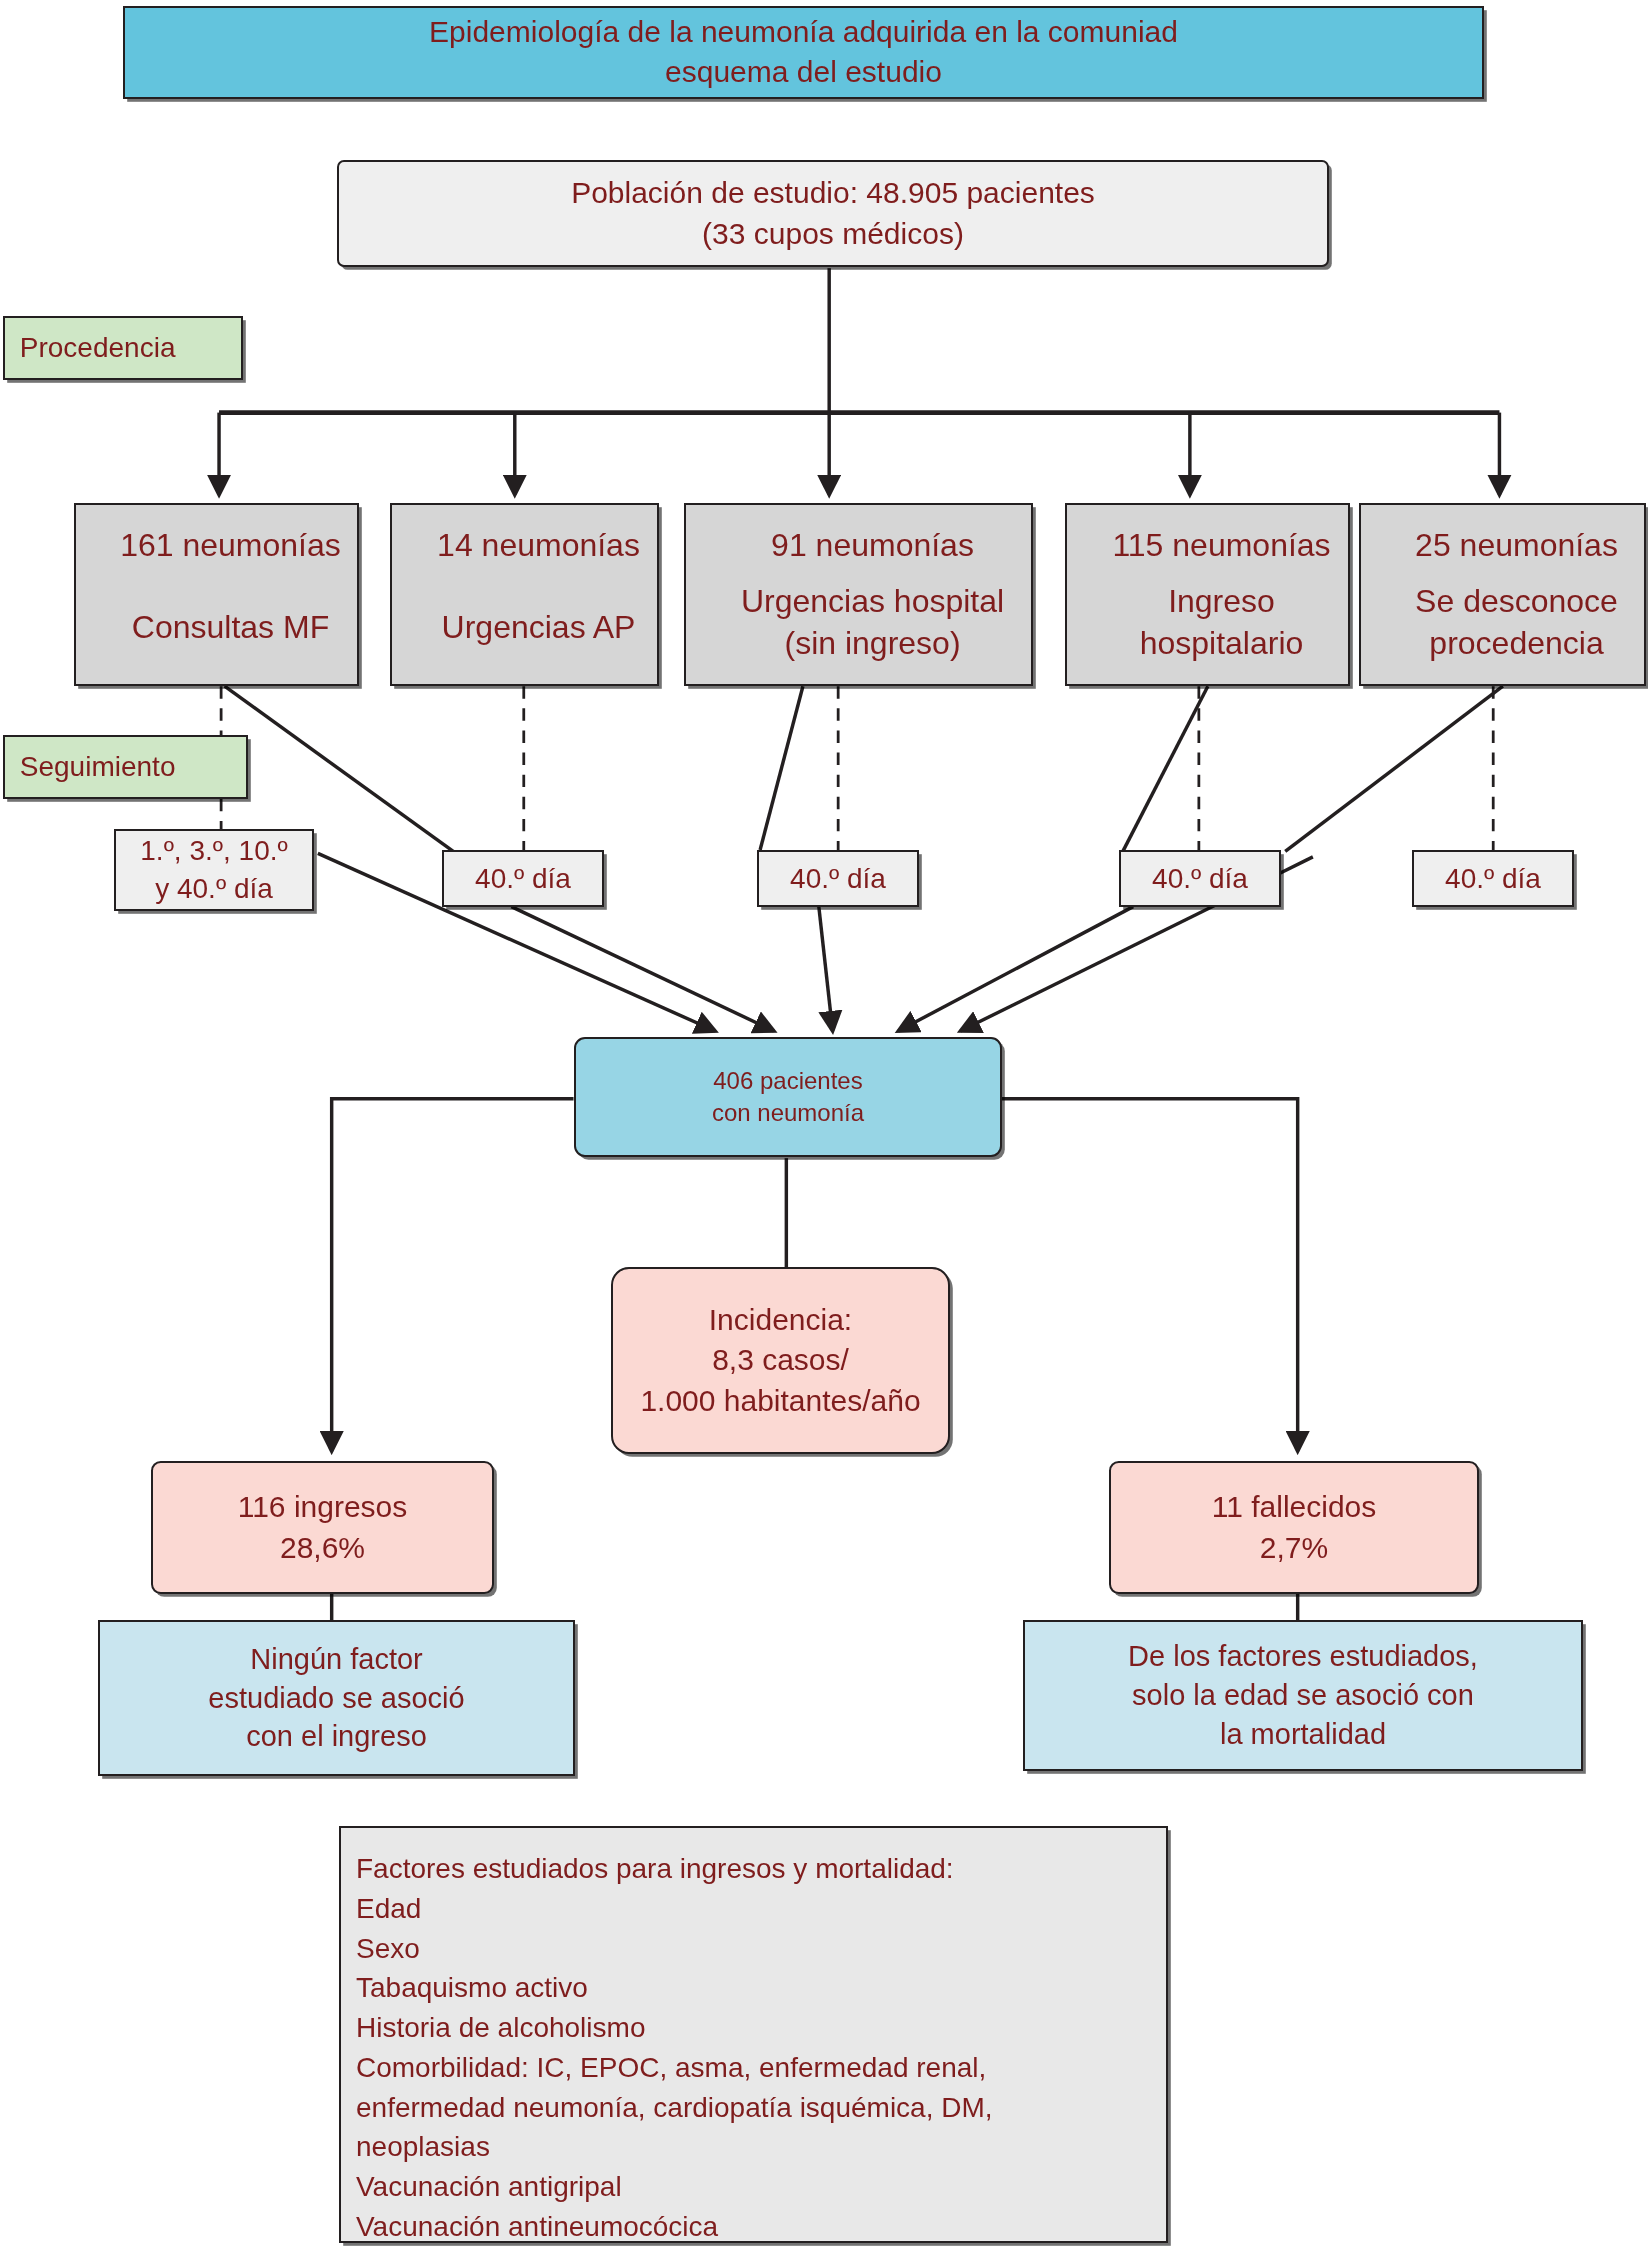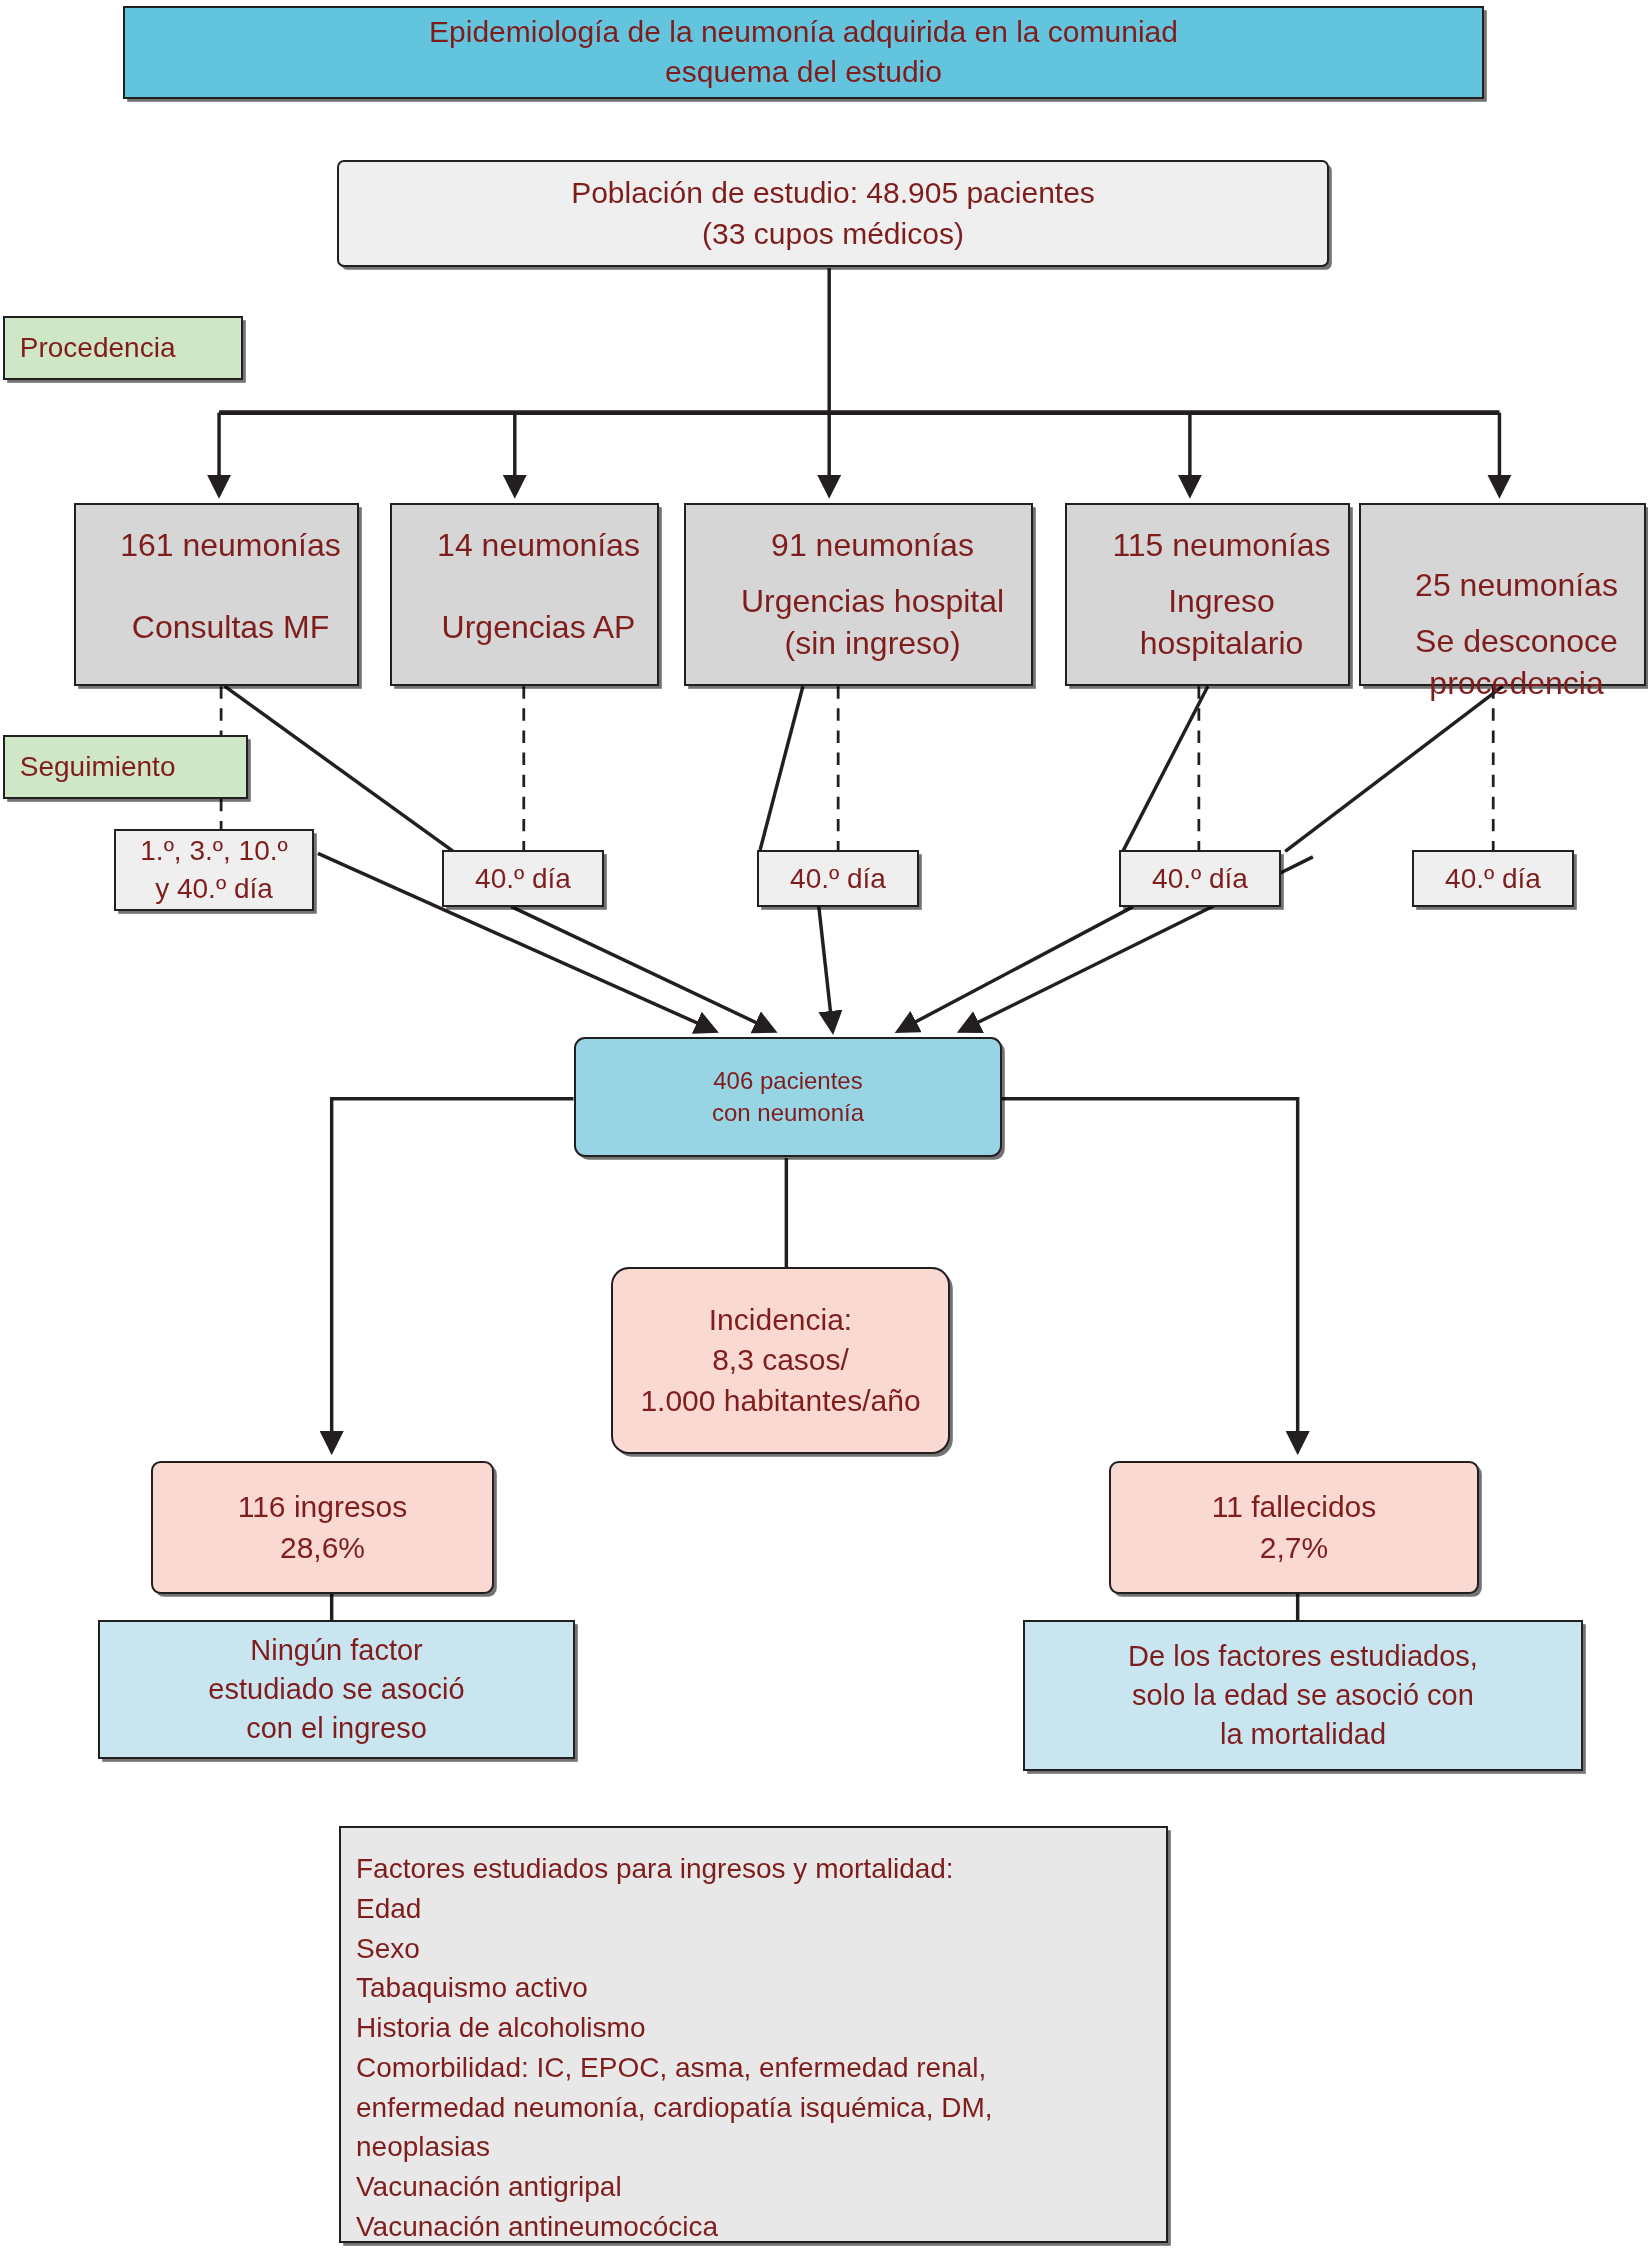--- a/index.html
+++ b/index.html
@@ -82,7 +82,7 @@
   #src-4 { left: 1065px; top: 503px; width: 285px; height: 183px; }
   #src-4 .count { margin-bottom: 12.4px; }
   #src-5 { left: 1359px; top: 503px; width: 287px; height: 183px; }
-  #src-5 .count { margin-bottom: 12.4px; margin-top: 40px; }
+  #src-5 .count { margin-bottom: 12.4px; }
 
   
   .followup-box {

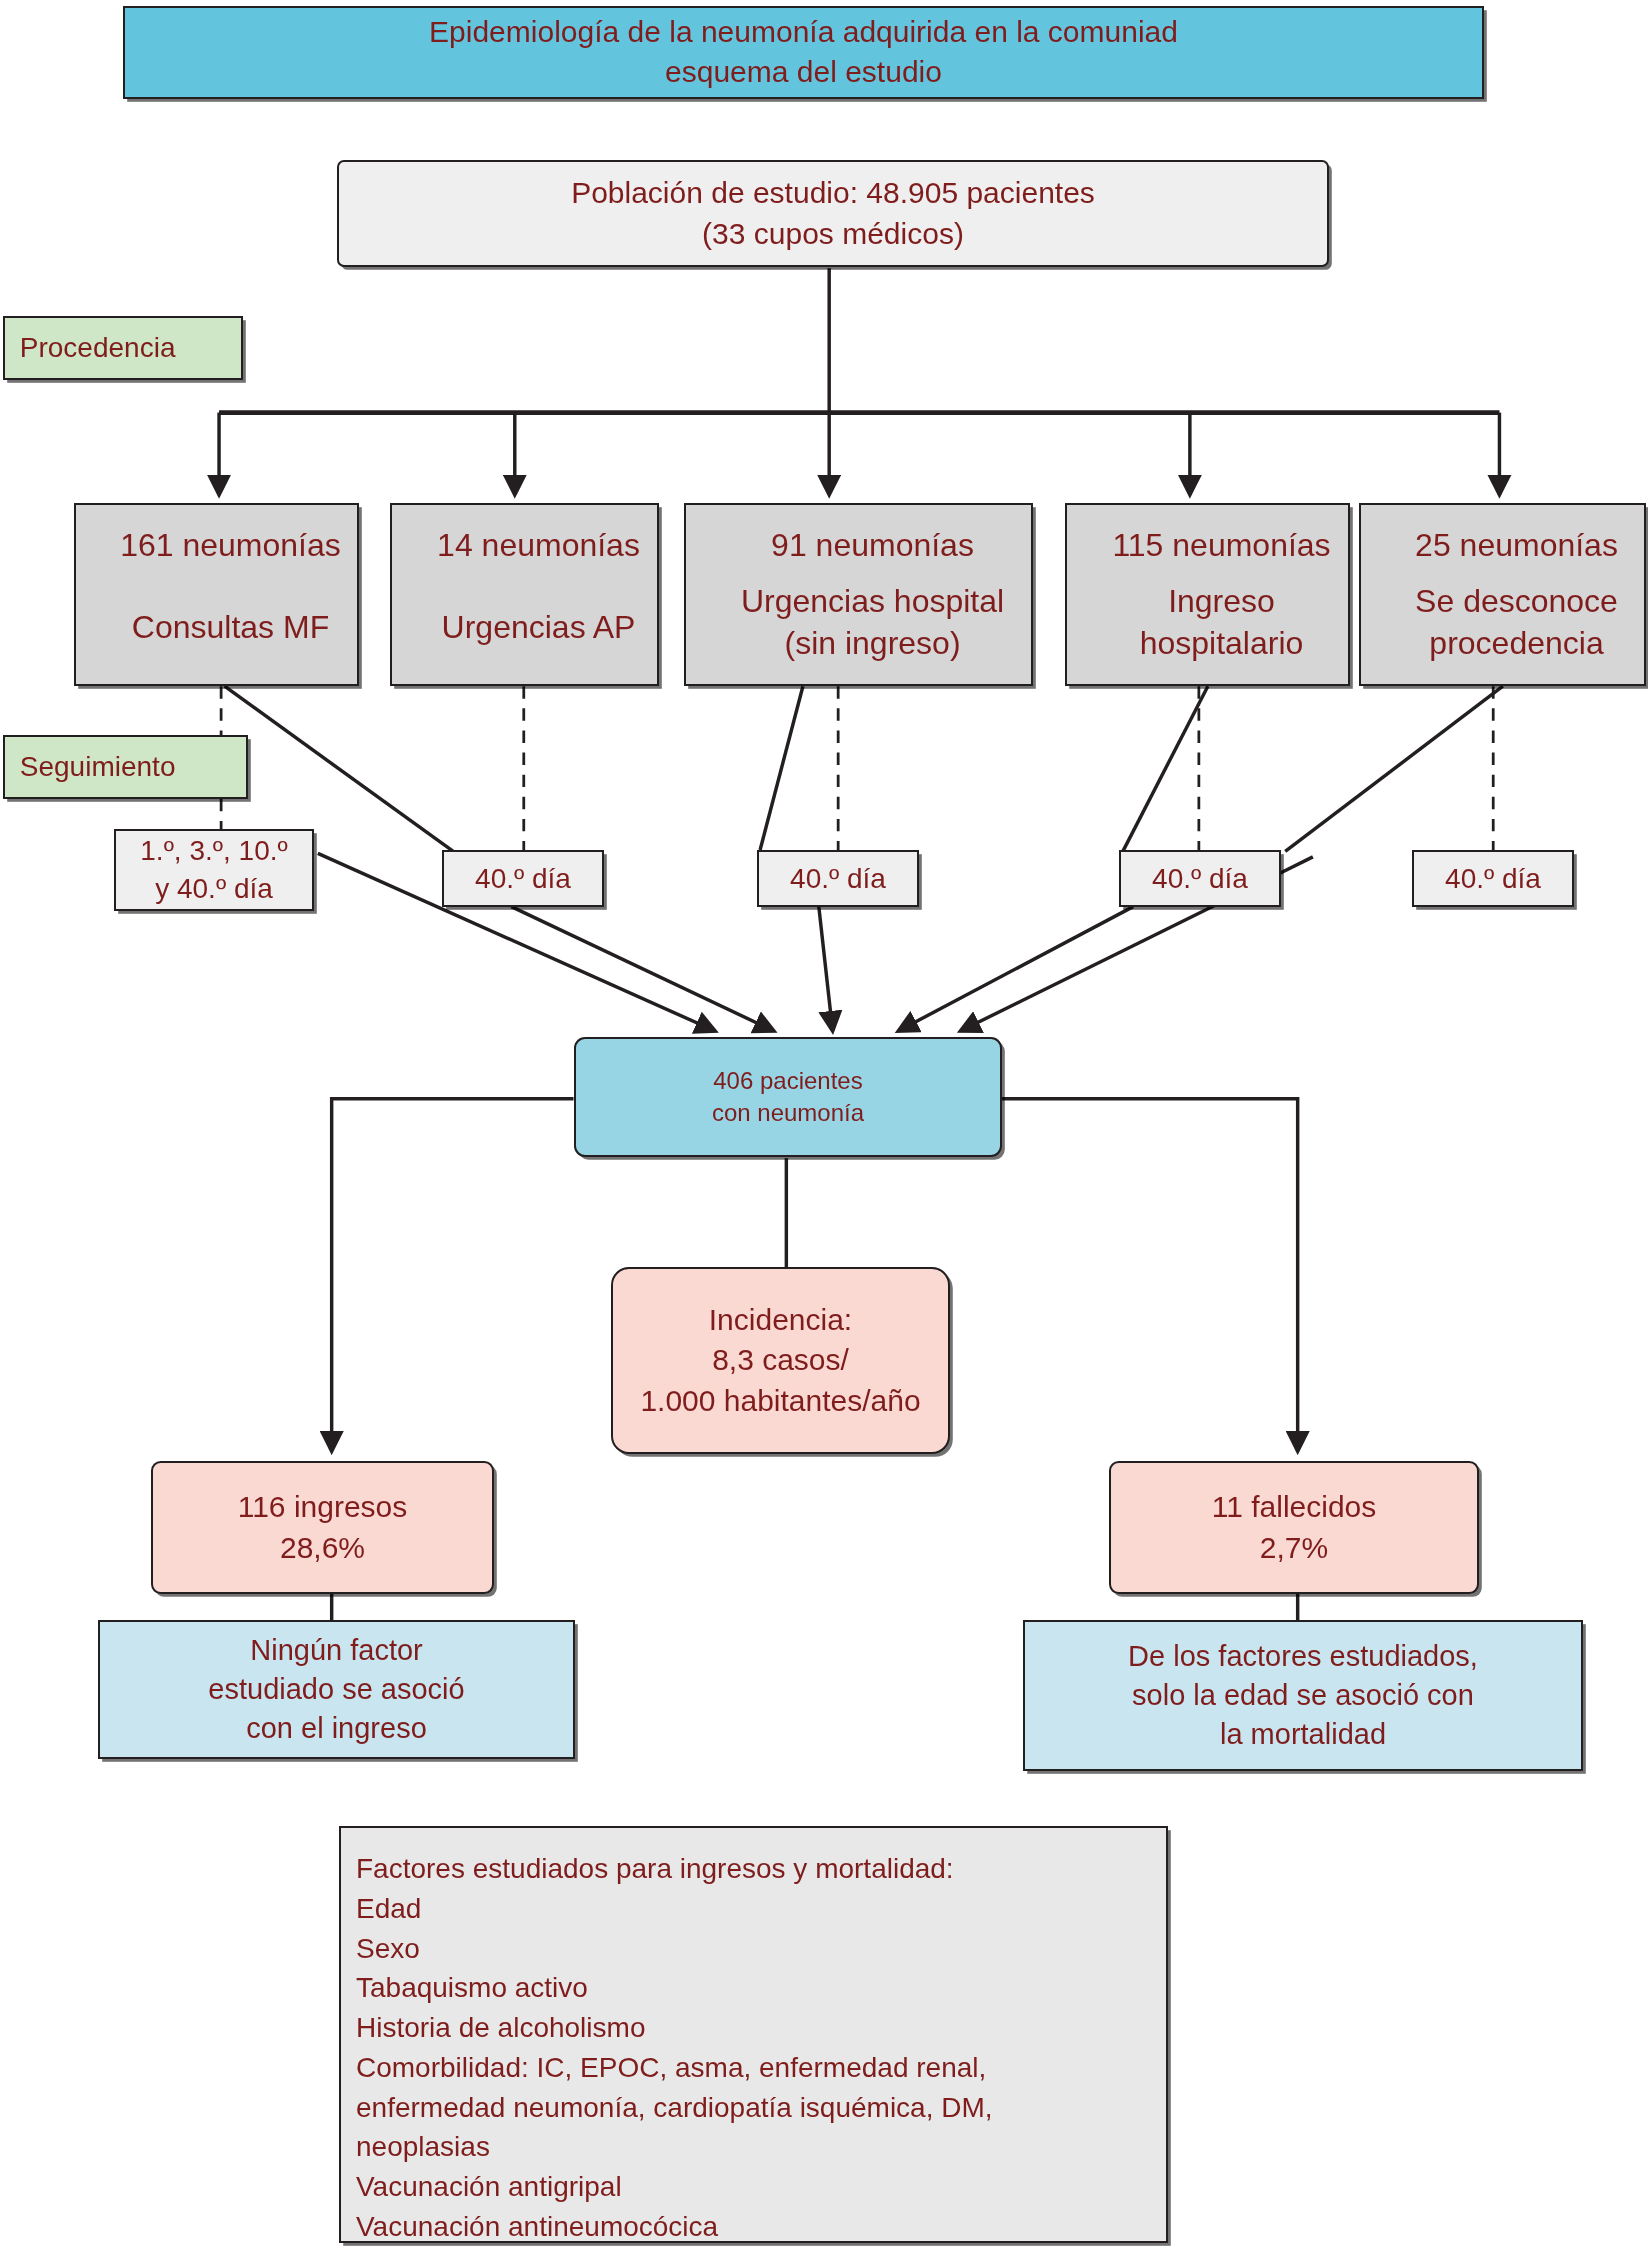--- a/index.html
+++ b/index.html
@@ -127,7 +127,7 @@
     font-size: 29px;
     border-width: 2.1px;
   }
-  #conclusion-admissions { left: 98px;  top: 1620px; width: 477px; height: 139px; }
+  #conclusion-admissions { left: 98px;  top: 1620px; width: 477px; height: 156px; }
   #conclusion-mortality  { left: 1023px; top: 1620px; width: 560px; height: 151px; }
 
   

